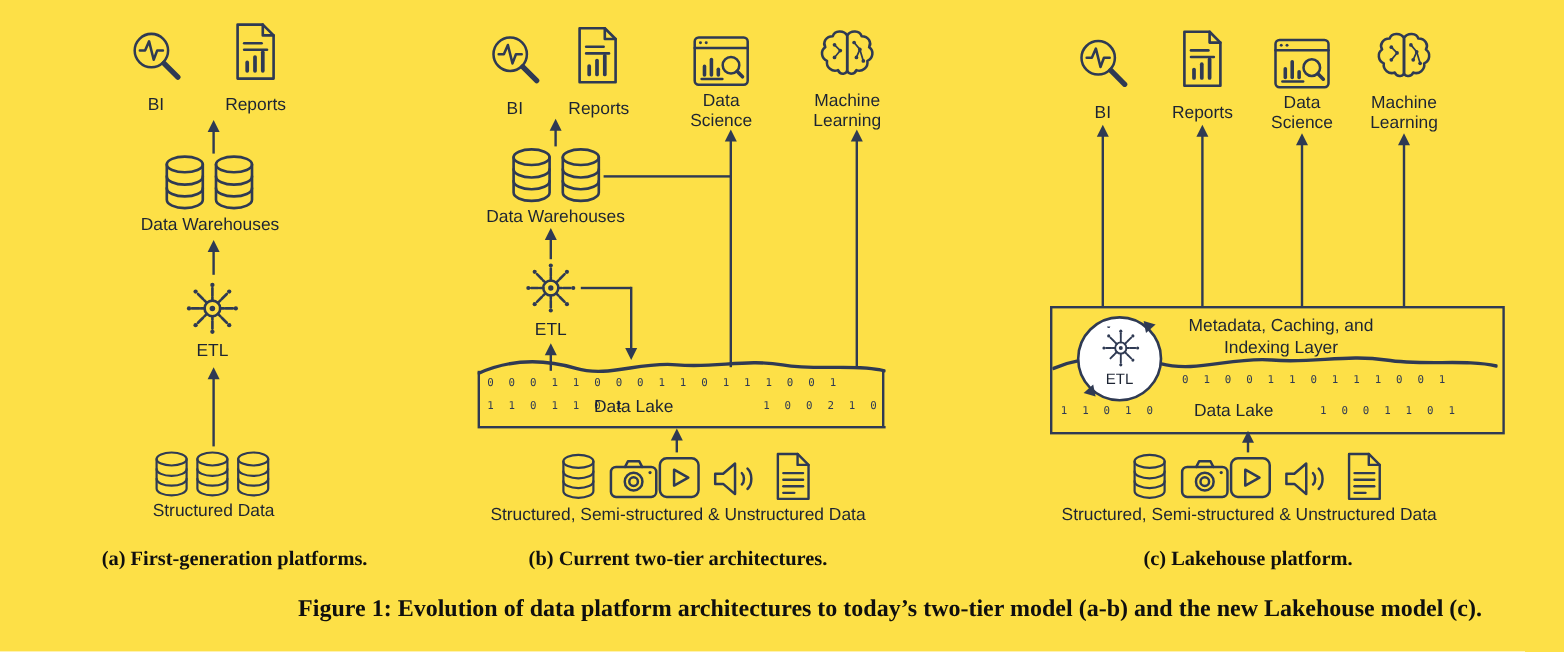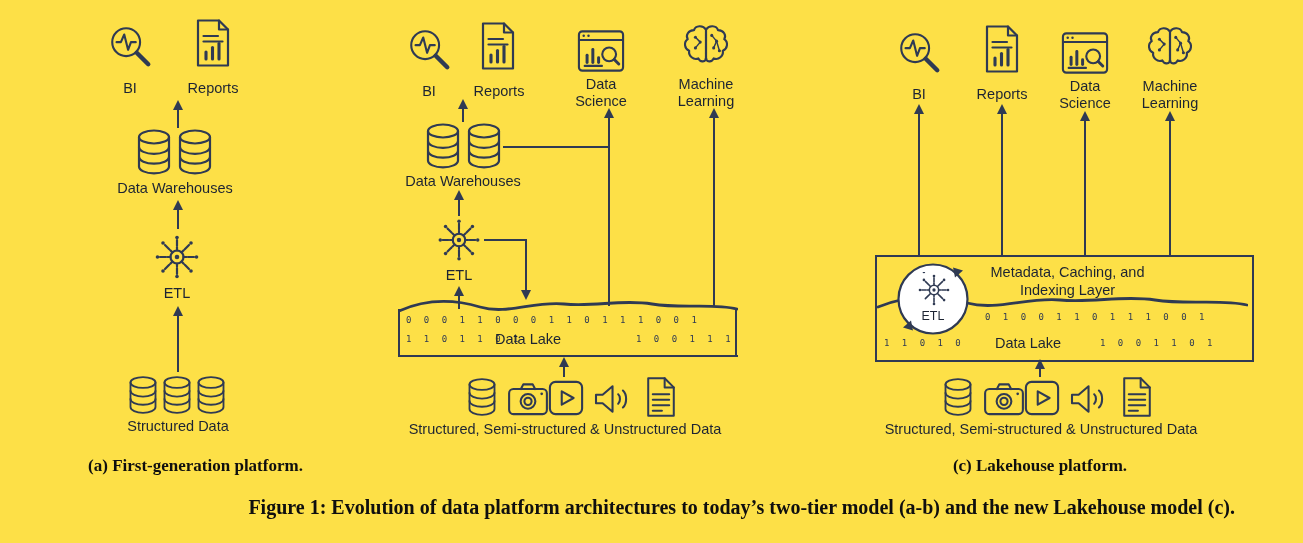--- a/index.html
+++ b/index.html
@@ -251,7 +251,7 @@
     <div class="bits" style="left:8px;top:19px;width:324px">0 0 0 1 1 0 0 0 1 1 0 1 1 1 0 0 1</div>
     <div class="bits" style="left:8px;top:38px;width:118px">1 1 0 1 1 0 1</div>
     <div class="lakelbl" style="left:97px;top:35px;width:130px">Data Lake</div>
-    <div class="bits" style="left:238px;top:38px;width:100px">1 0 0 1 1 1</div>
+    <div class="bits" style="left:238px;top:38px;width:100px">1 0 0 2 1 0</div>
   </div>
 
   <div class="head-up" style="left:559px;top:357px"></div>

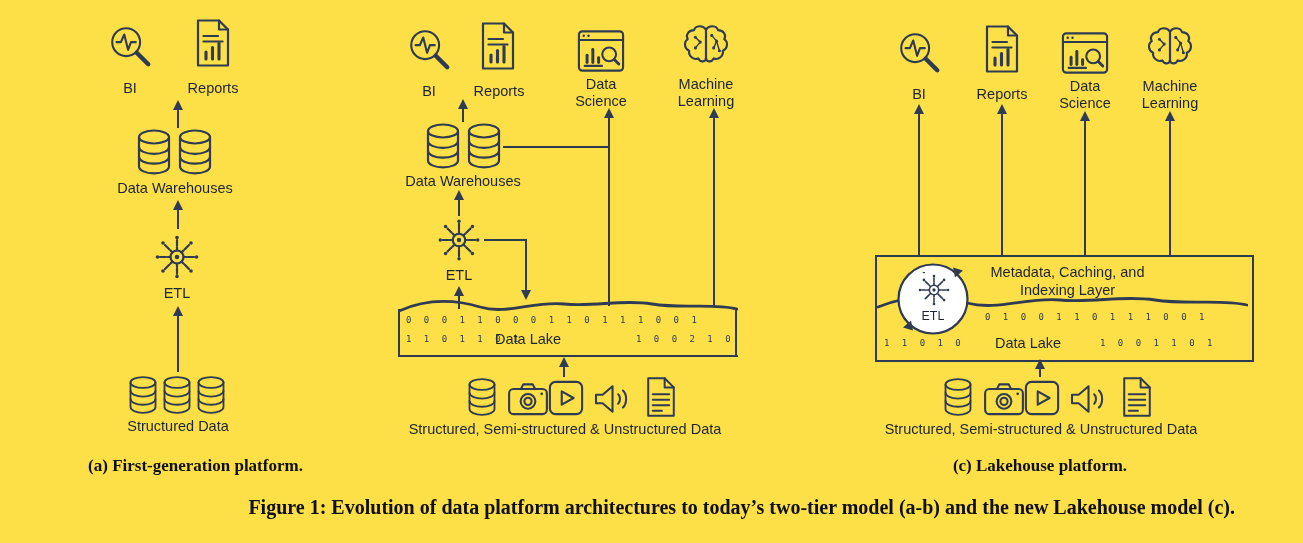--- a/index.html
+++ b/index.html
@@ -127,7 +127,7 @@
   </svg>
   <div class="lbl" style="left:105px;top:418px;width:146px">Structured Data</div>
 
-  <div class="subcap" style="left:38px;top:456px;width:315px">(a) First-generation platform.</div>
+  <div class="subcap" style="left:38px;top:456px;width:315px">(a) First-generation platforms.</div>
 
   <svg class="icon" style="left:405px;top:25px" width="48" height="48" viewBox="0 0 50 50">
     <circle cx="21" cy="21" r="14.5"></circle>

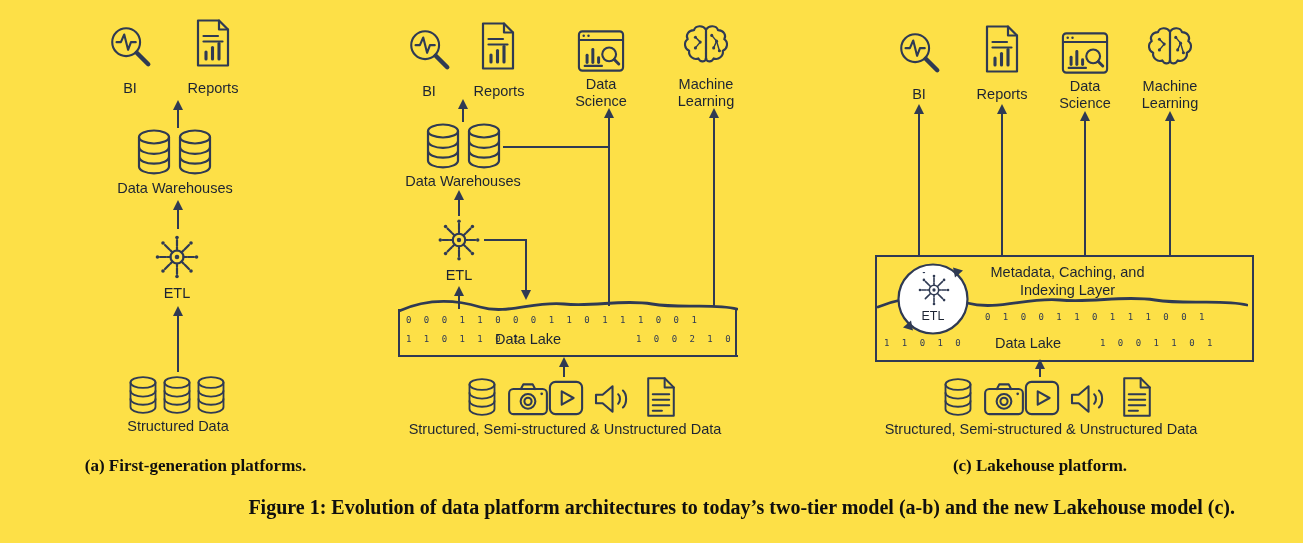--- a/index.html
+++ b/index.html
@@ -289,6 +289,7 @@
   </svg>
   <div class="lbl" style="left:390px;top:421px;width:350px">Structured, Semi-structured &amp; Unstructured Data</div>
 
+  <div class="subcap" style="left:398px;top:456px;width:334px">(b) Current two-tier architectures.</div>
 
   <svg class="icon" style="left:895px;top:28px" width="48" height="48" viewBox="0 0 50 50">
     <circle cx="21" cy="21" r="14.5"></circle>

